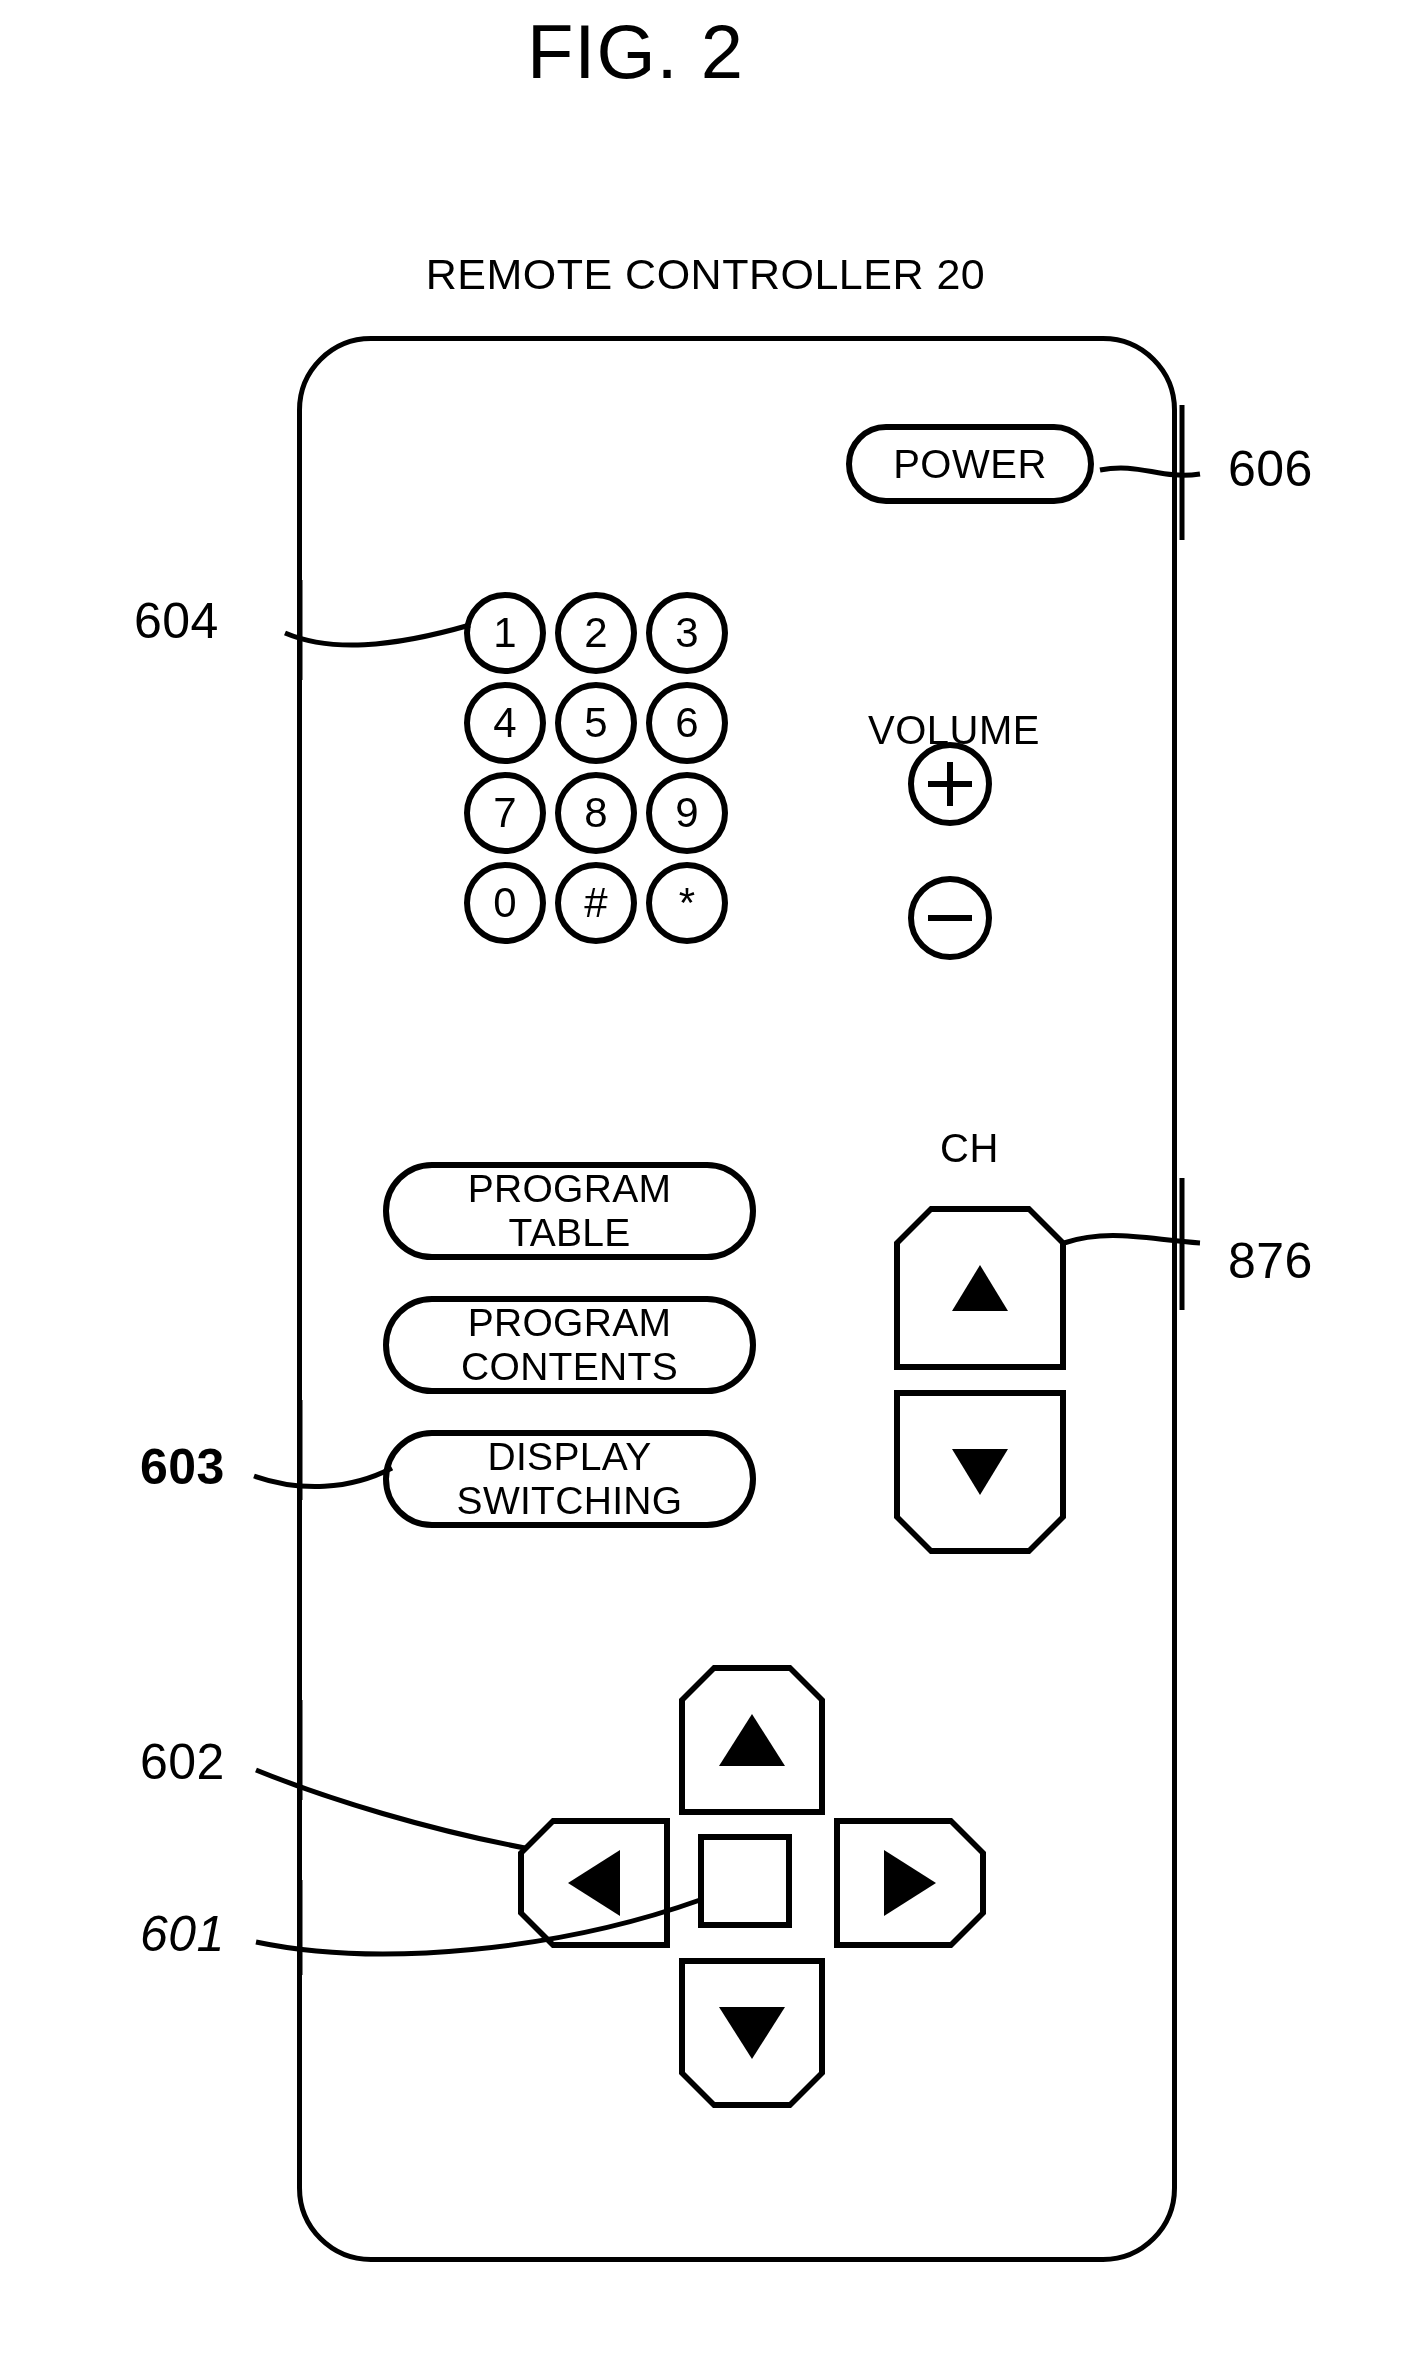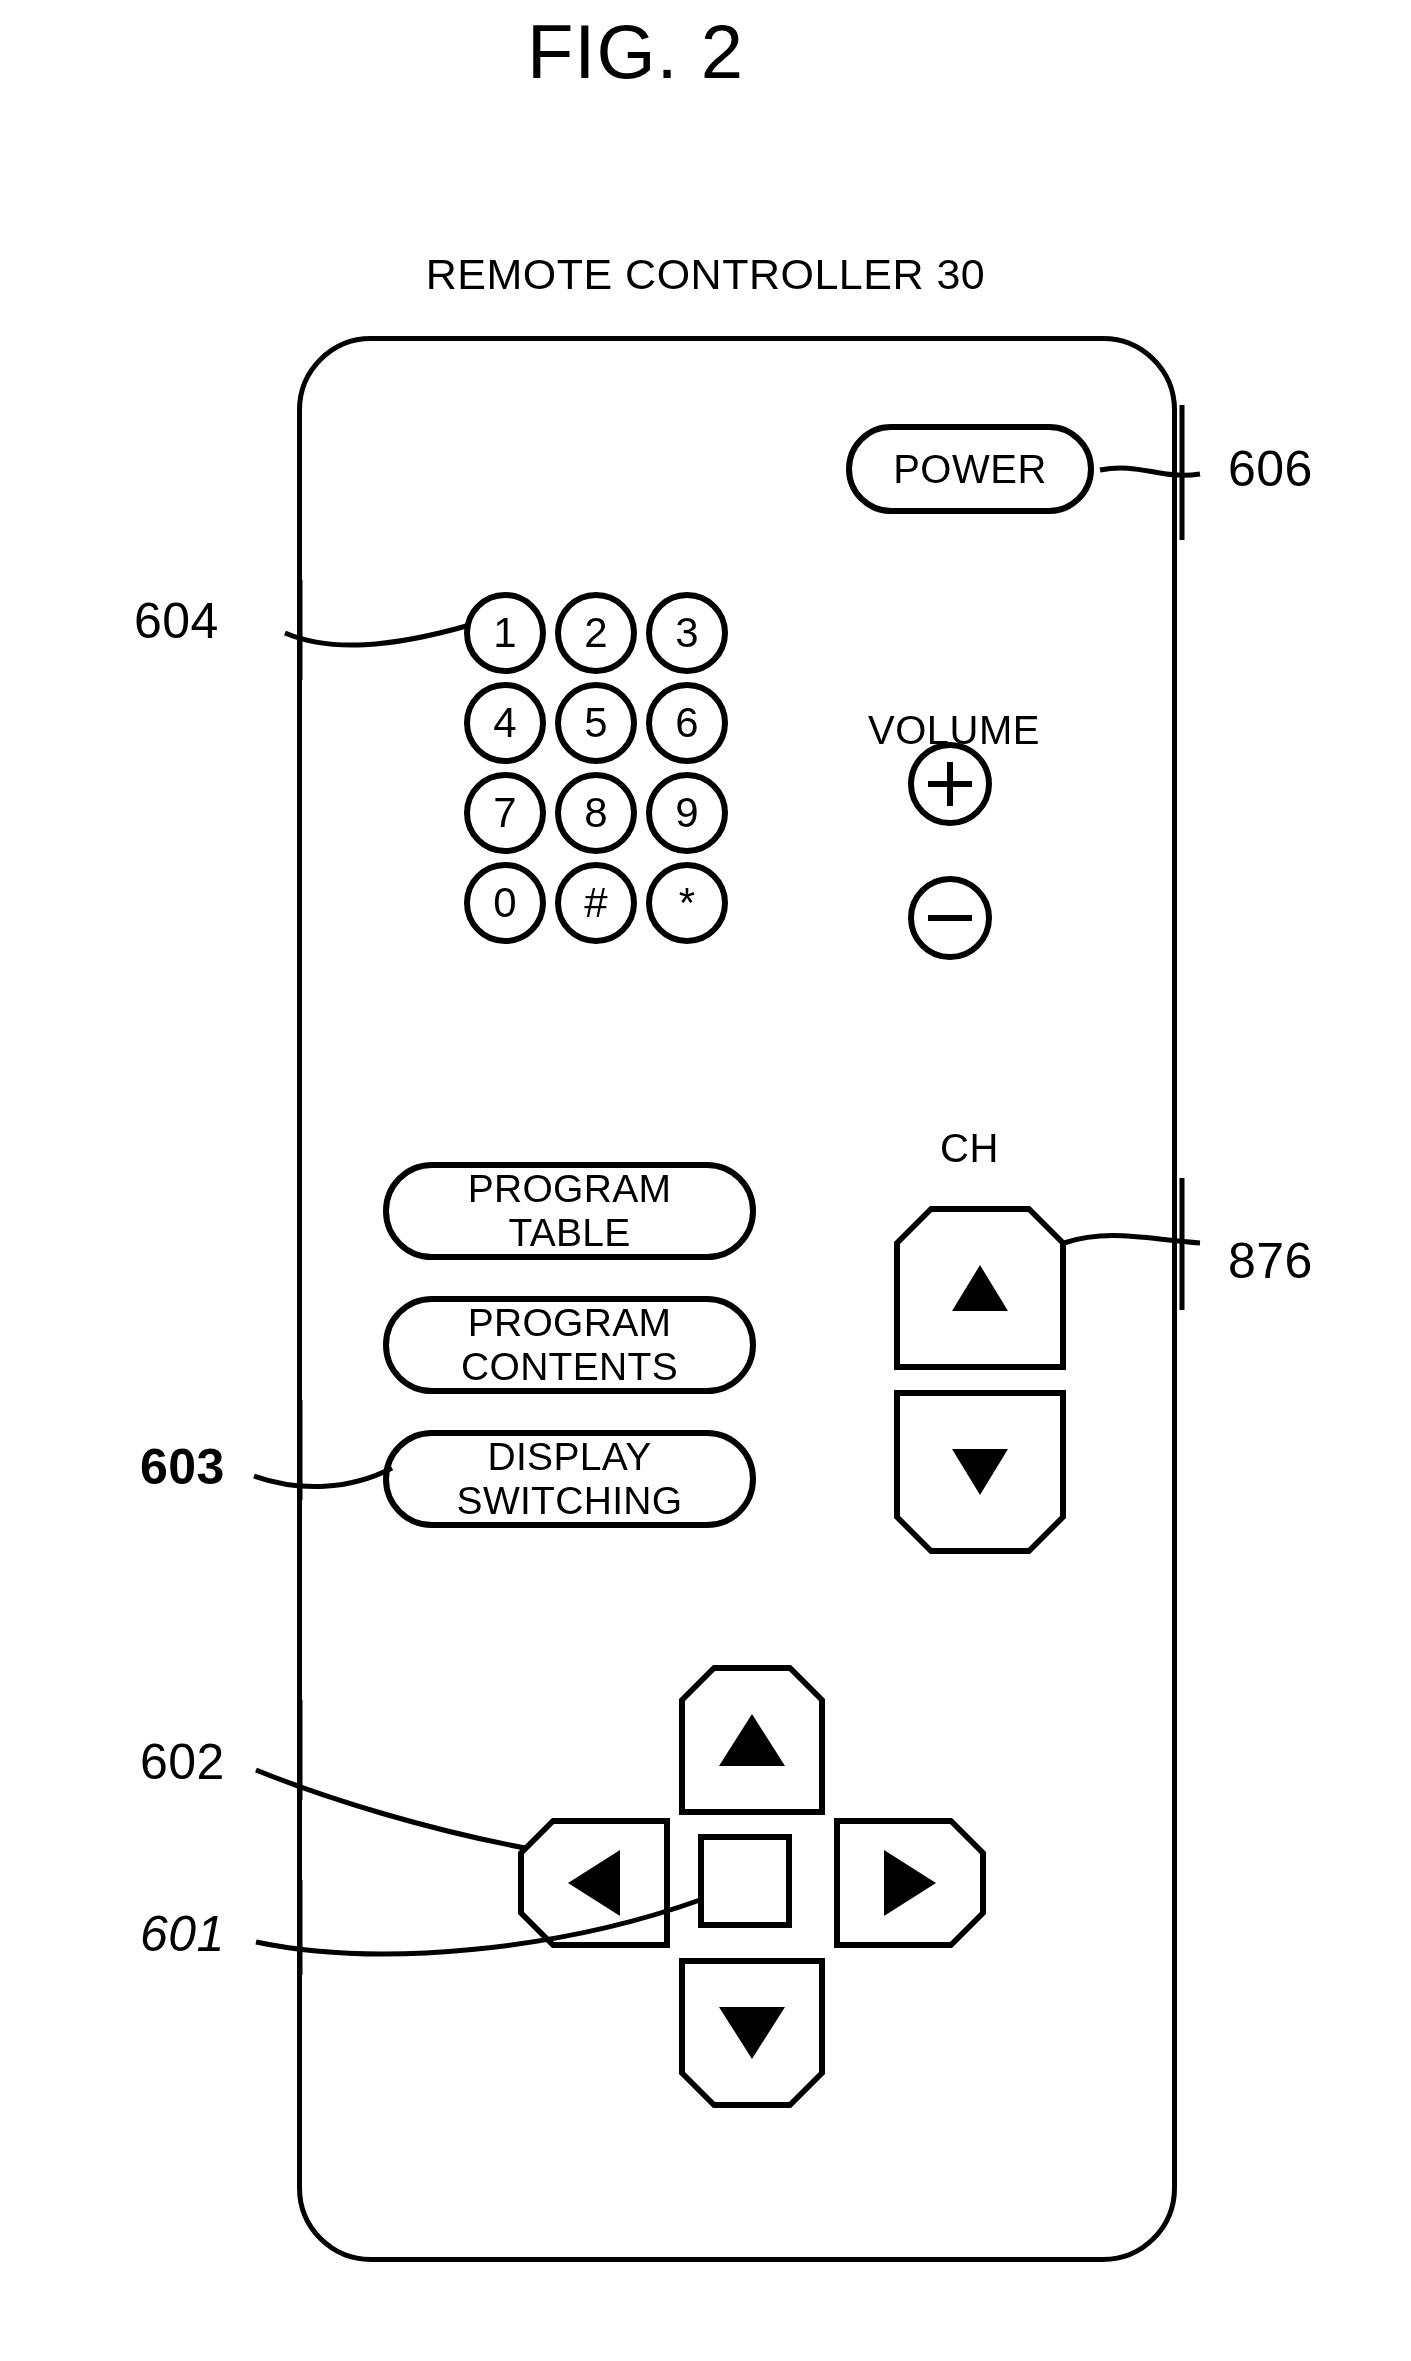--- a/index.html
+++ b/index.html
@@ -301,7 +301,7 @@
 <body>
 
 <div id="fig-title">FIG. 2</div>
-<div id="fig-subtitle">REMOTE CONTROLLER 30</div>
+<div id="fig-subtitle">REMOTE CONTROLLER 20</div>
 
 <div id="remote-body"></div>
 

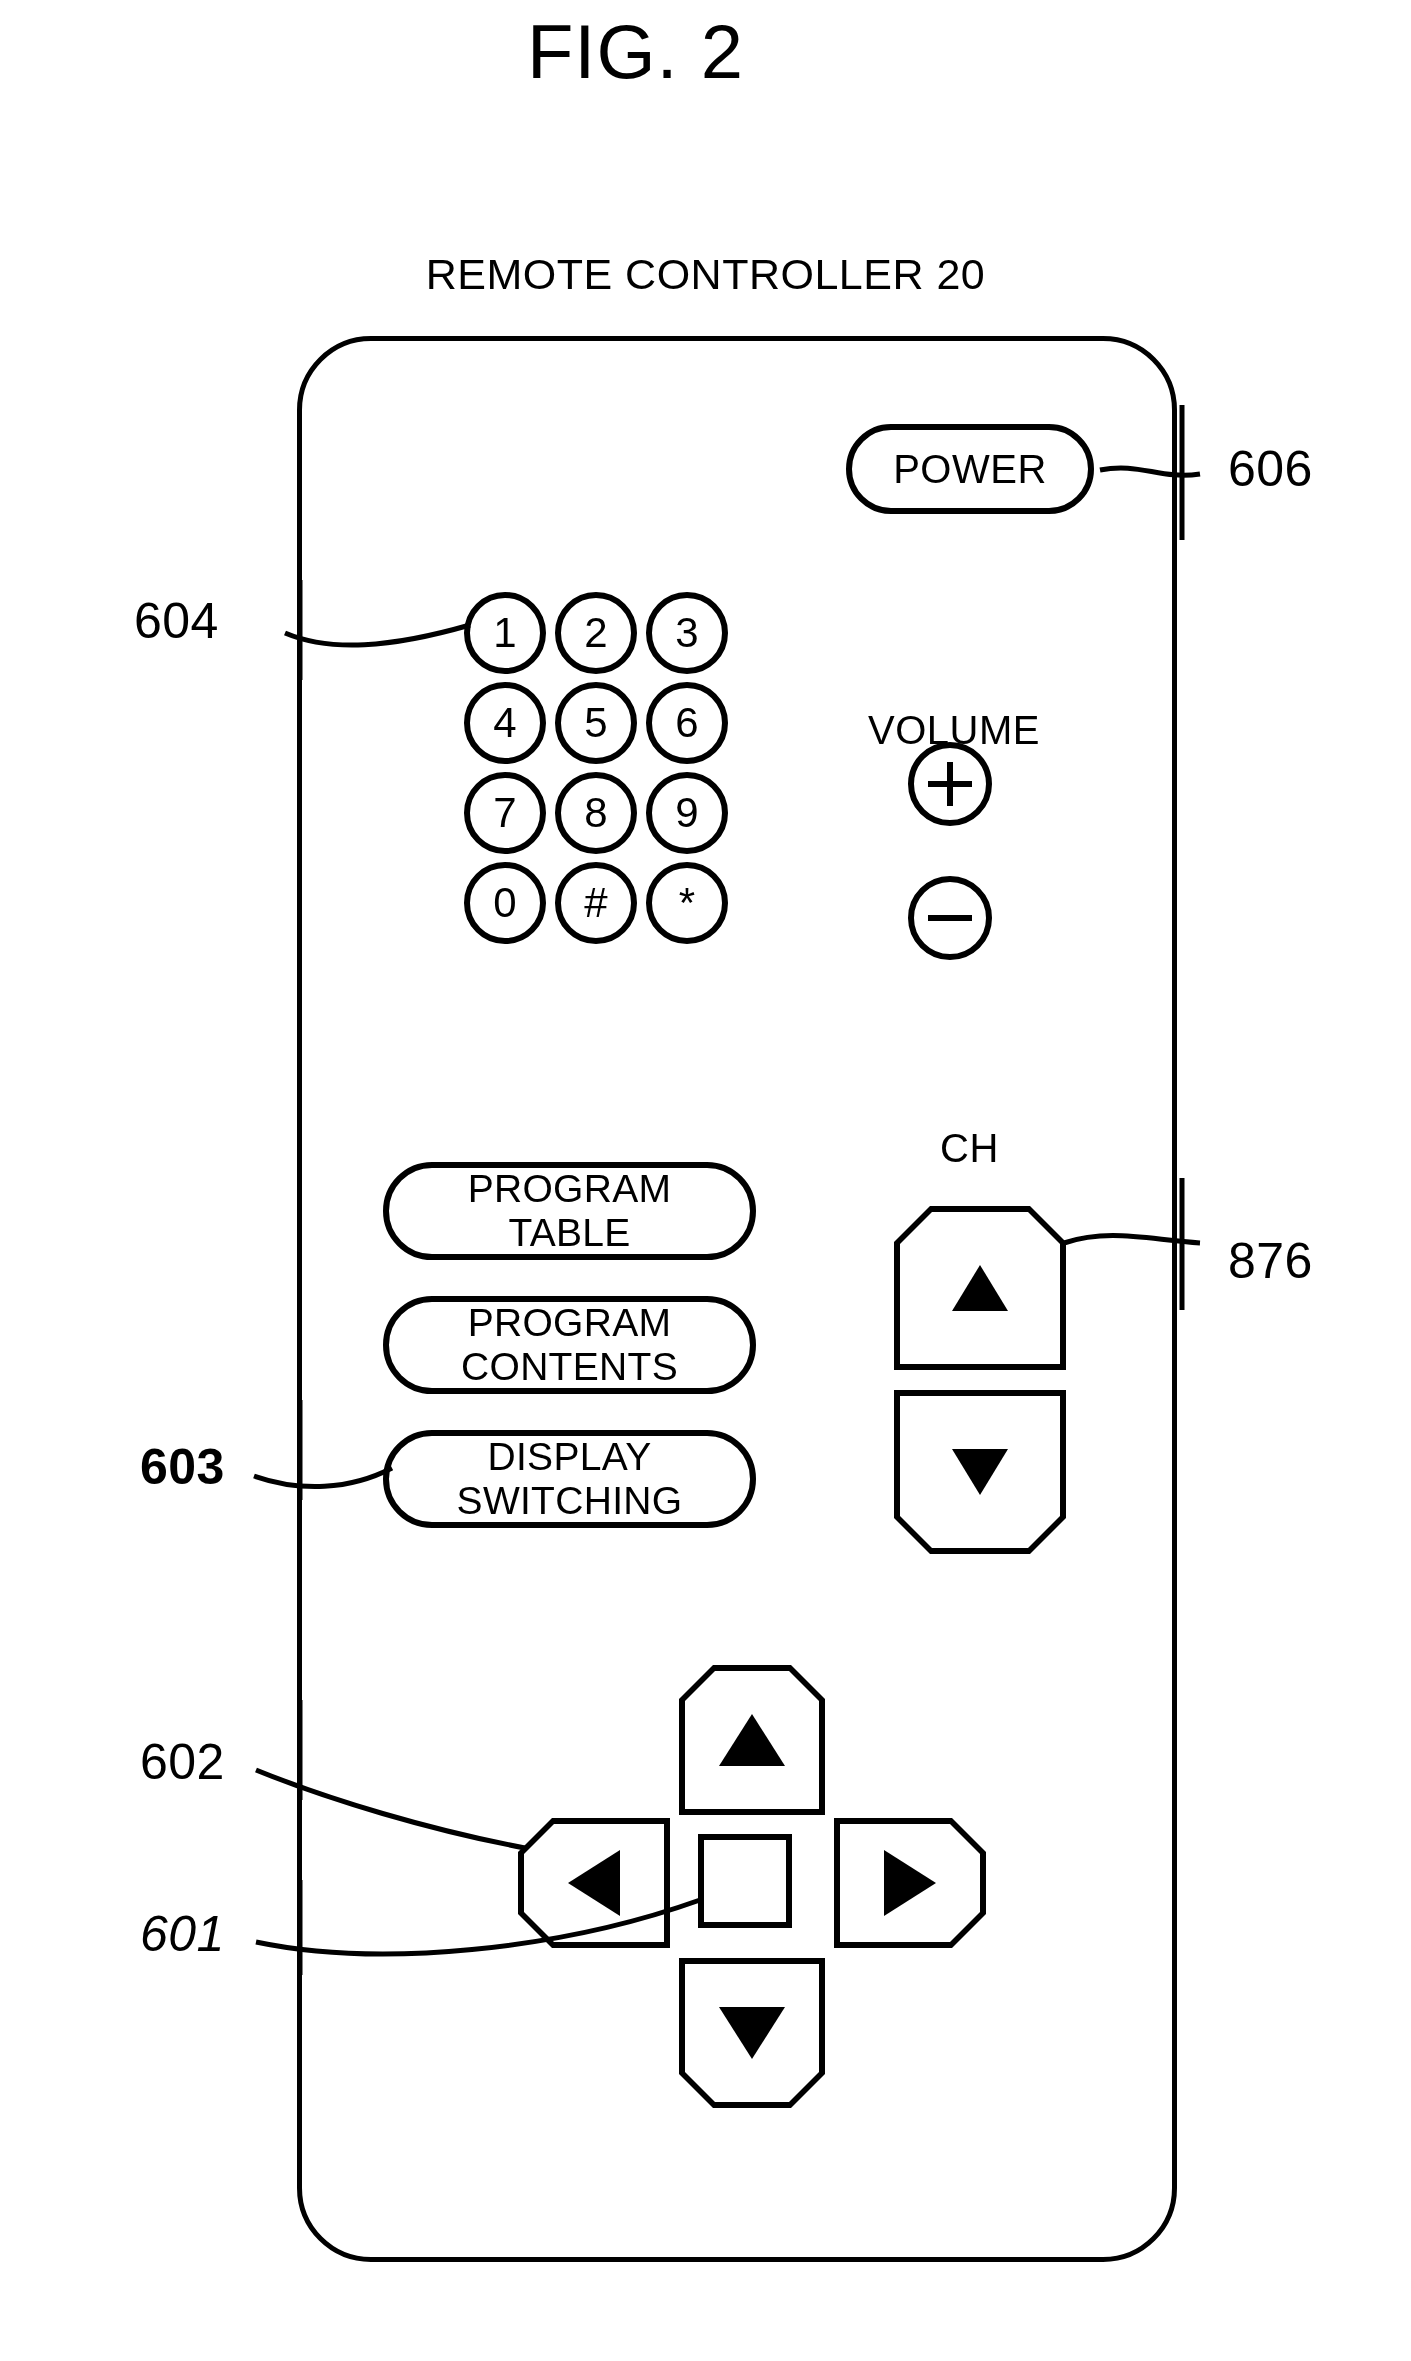--- a/index.html
+++ b/index.html
@@ -59,7 +59,7 @@
     left: 846px;
     top: 424px;
     width: 248px;
-    height: 90px;
+    height: 80px;
     border: 6px solid #000;
     border-radius: 46px;
     box-sizing: border-box;

